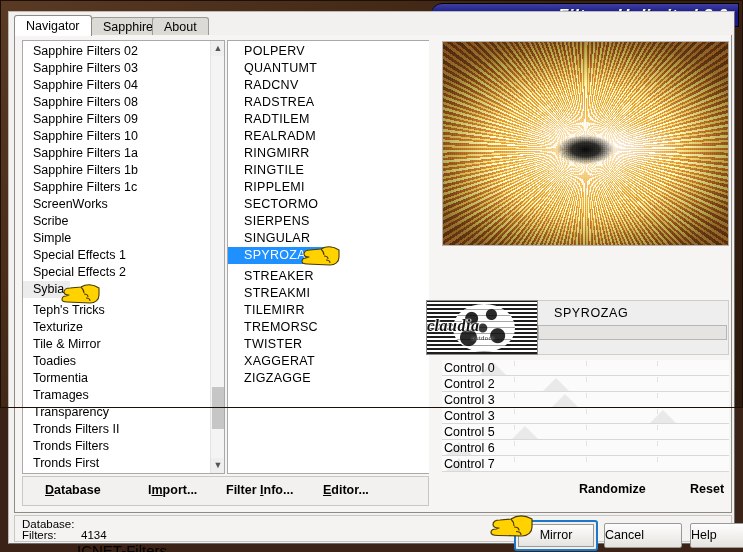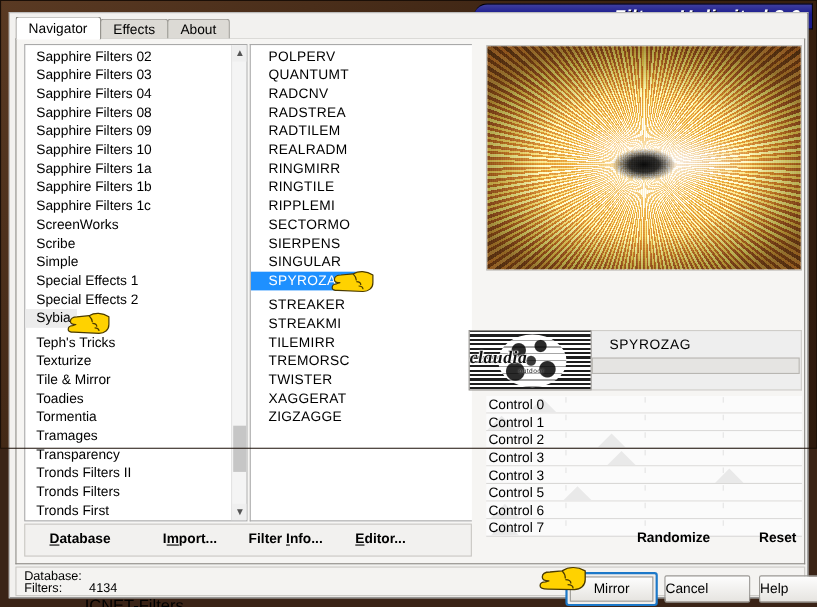--- a/index.html
+++ b/index.html
@@ -338,7 +338,7 @@
 
       <div id="tabstrip">
         <div class="tab active" style="left:0px;">Navigator</div>
-        <div class="tab" style="left:77px;">Effects</div>
+        <div class="tab" style="left:77px;">Sapphire</div>
         <div class="tab" style="left:138px;">About</div>
       </div>
       <div id="tabline"></div>

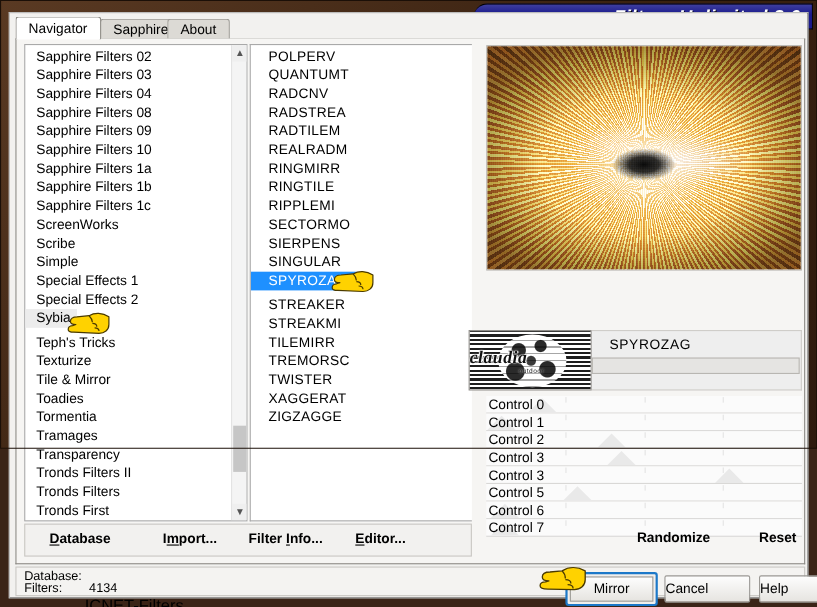--- a/index.html
+++ b/index.html
@@ -395,16 +395,6 @@
                 <div class="tick" style="left: 25%;"></div>
                 <div class="tick" style="left: 50%;"></div>
                 <div class="tick" style="left: 75%;"></div>
-                <div class="marker" style="left: calc(1% - 2px);"></div>
-              </div>
-              <div class="cname">Control 1</div>
-              <div class="cval">8</div>
-            </div>
-            <div class="ctrl-row">
-              <div class="track">
-                <div class="tick" style="left: 25%;"></div>
-                <div class="tick" style="left: 50%;"></div>
-                <div class="tick" style="left: 75%;"></div>
                 <div class="marker" style="left: calc(36% - 2px);"></div>
               </div>
               <div class="cname">Control 2</div>

